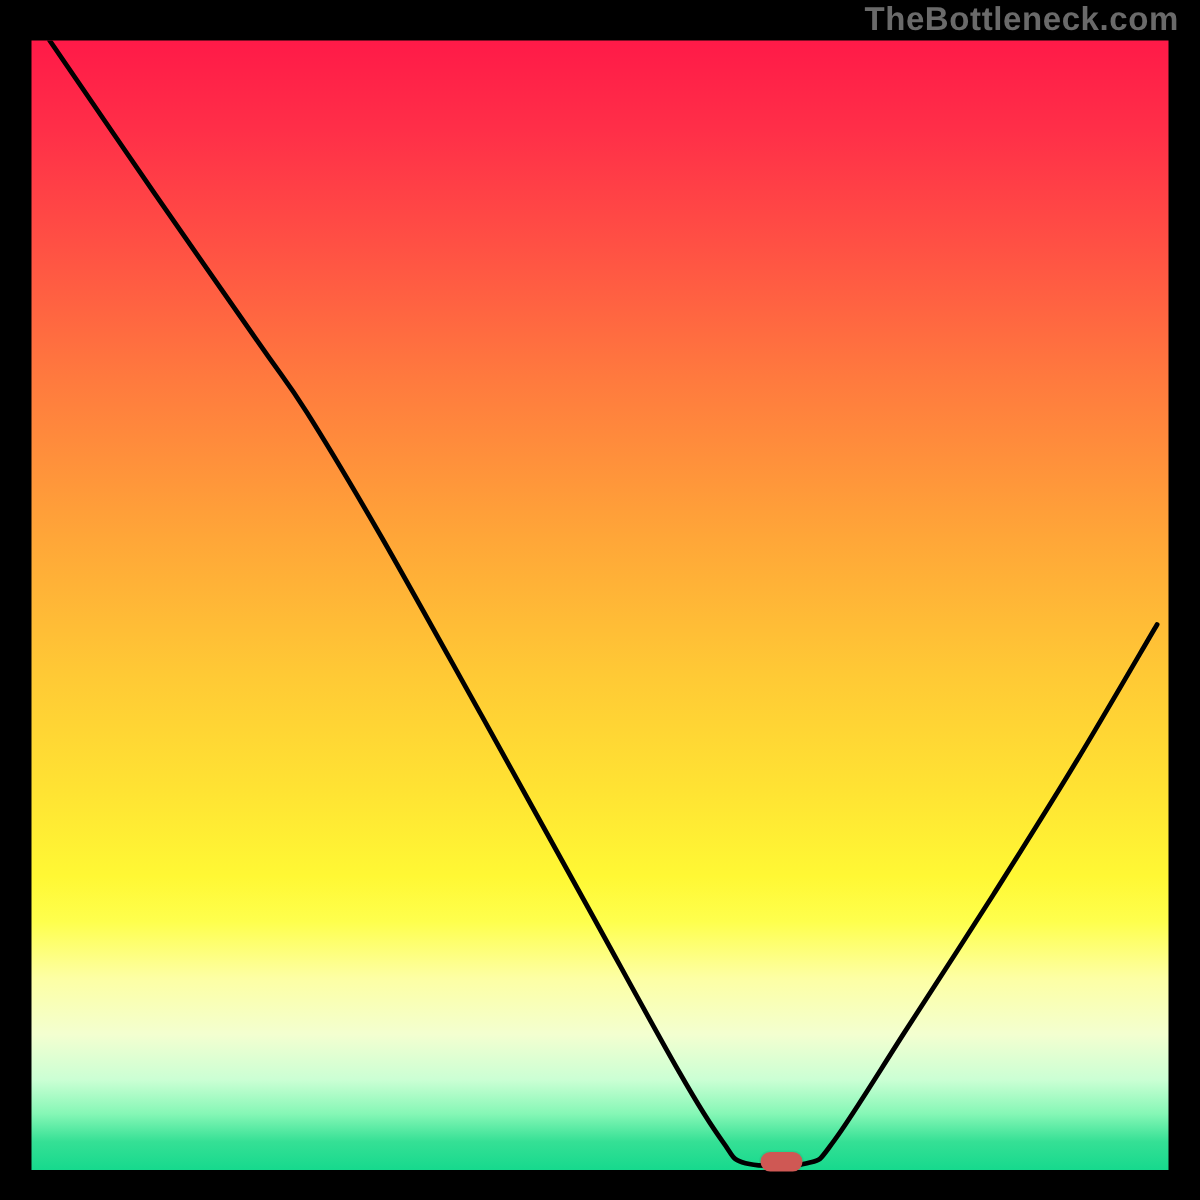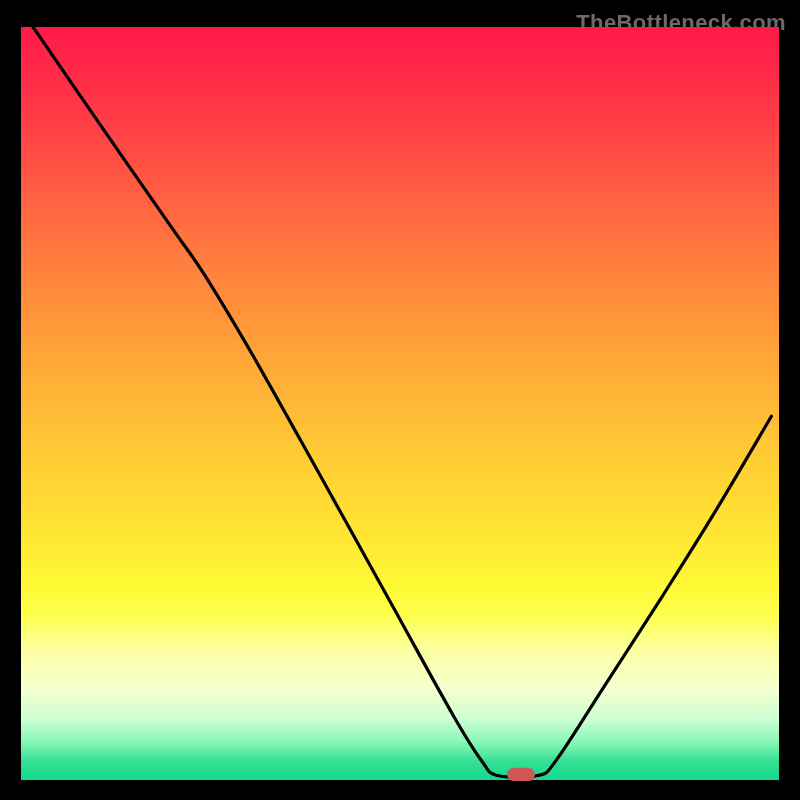--- a/index.html
+++ b/index.html
@@ -18,7 +18,7 @@
   }
   .watermark {
     position: absolute;
-    top: 10px;
+    top: 0;
     right: 14px;
     font-family: Arial, Helvetica, sans-serif;
     font-size: 22px;

